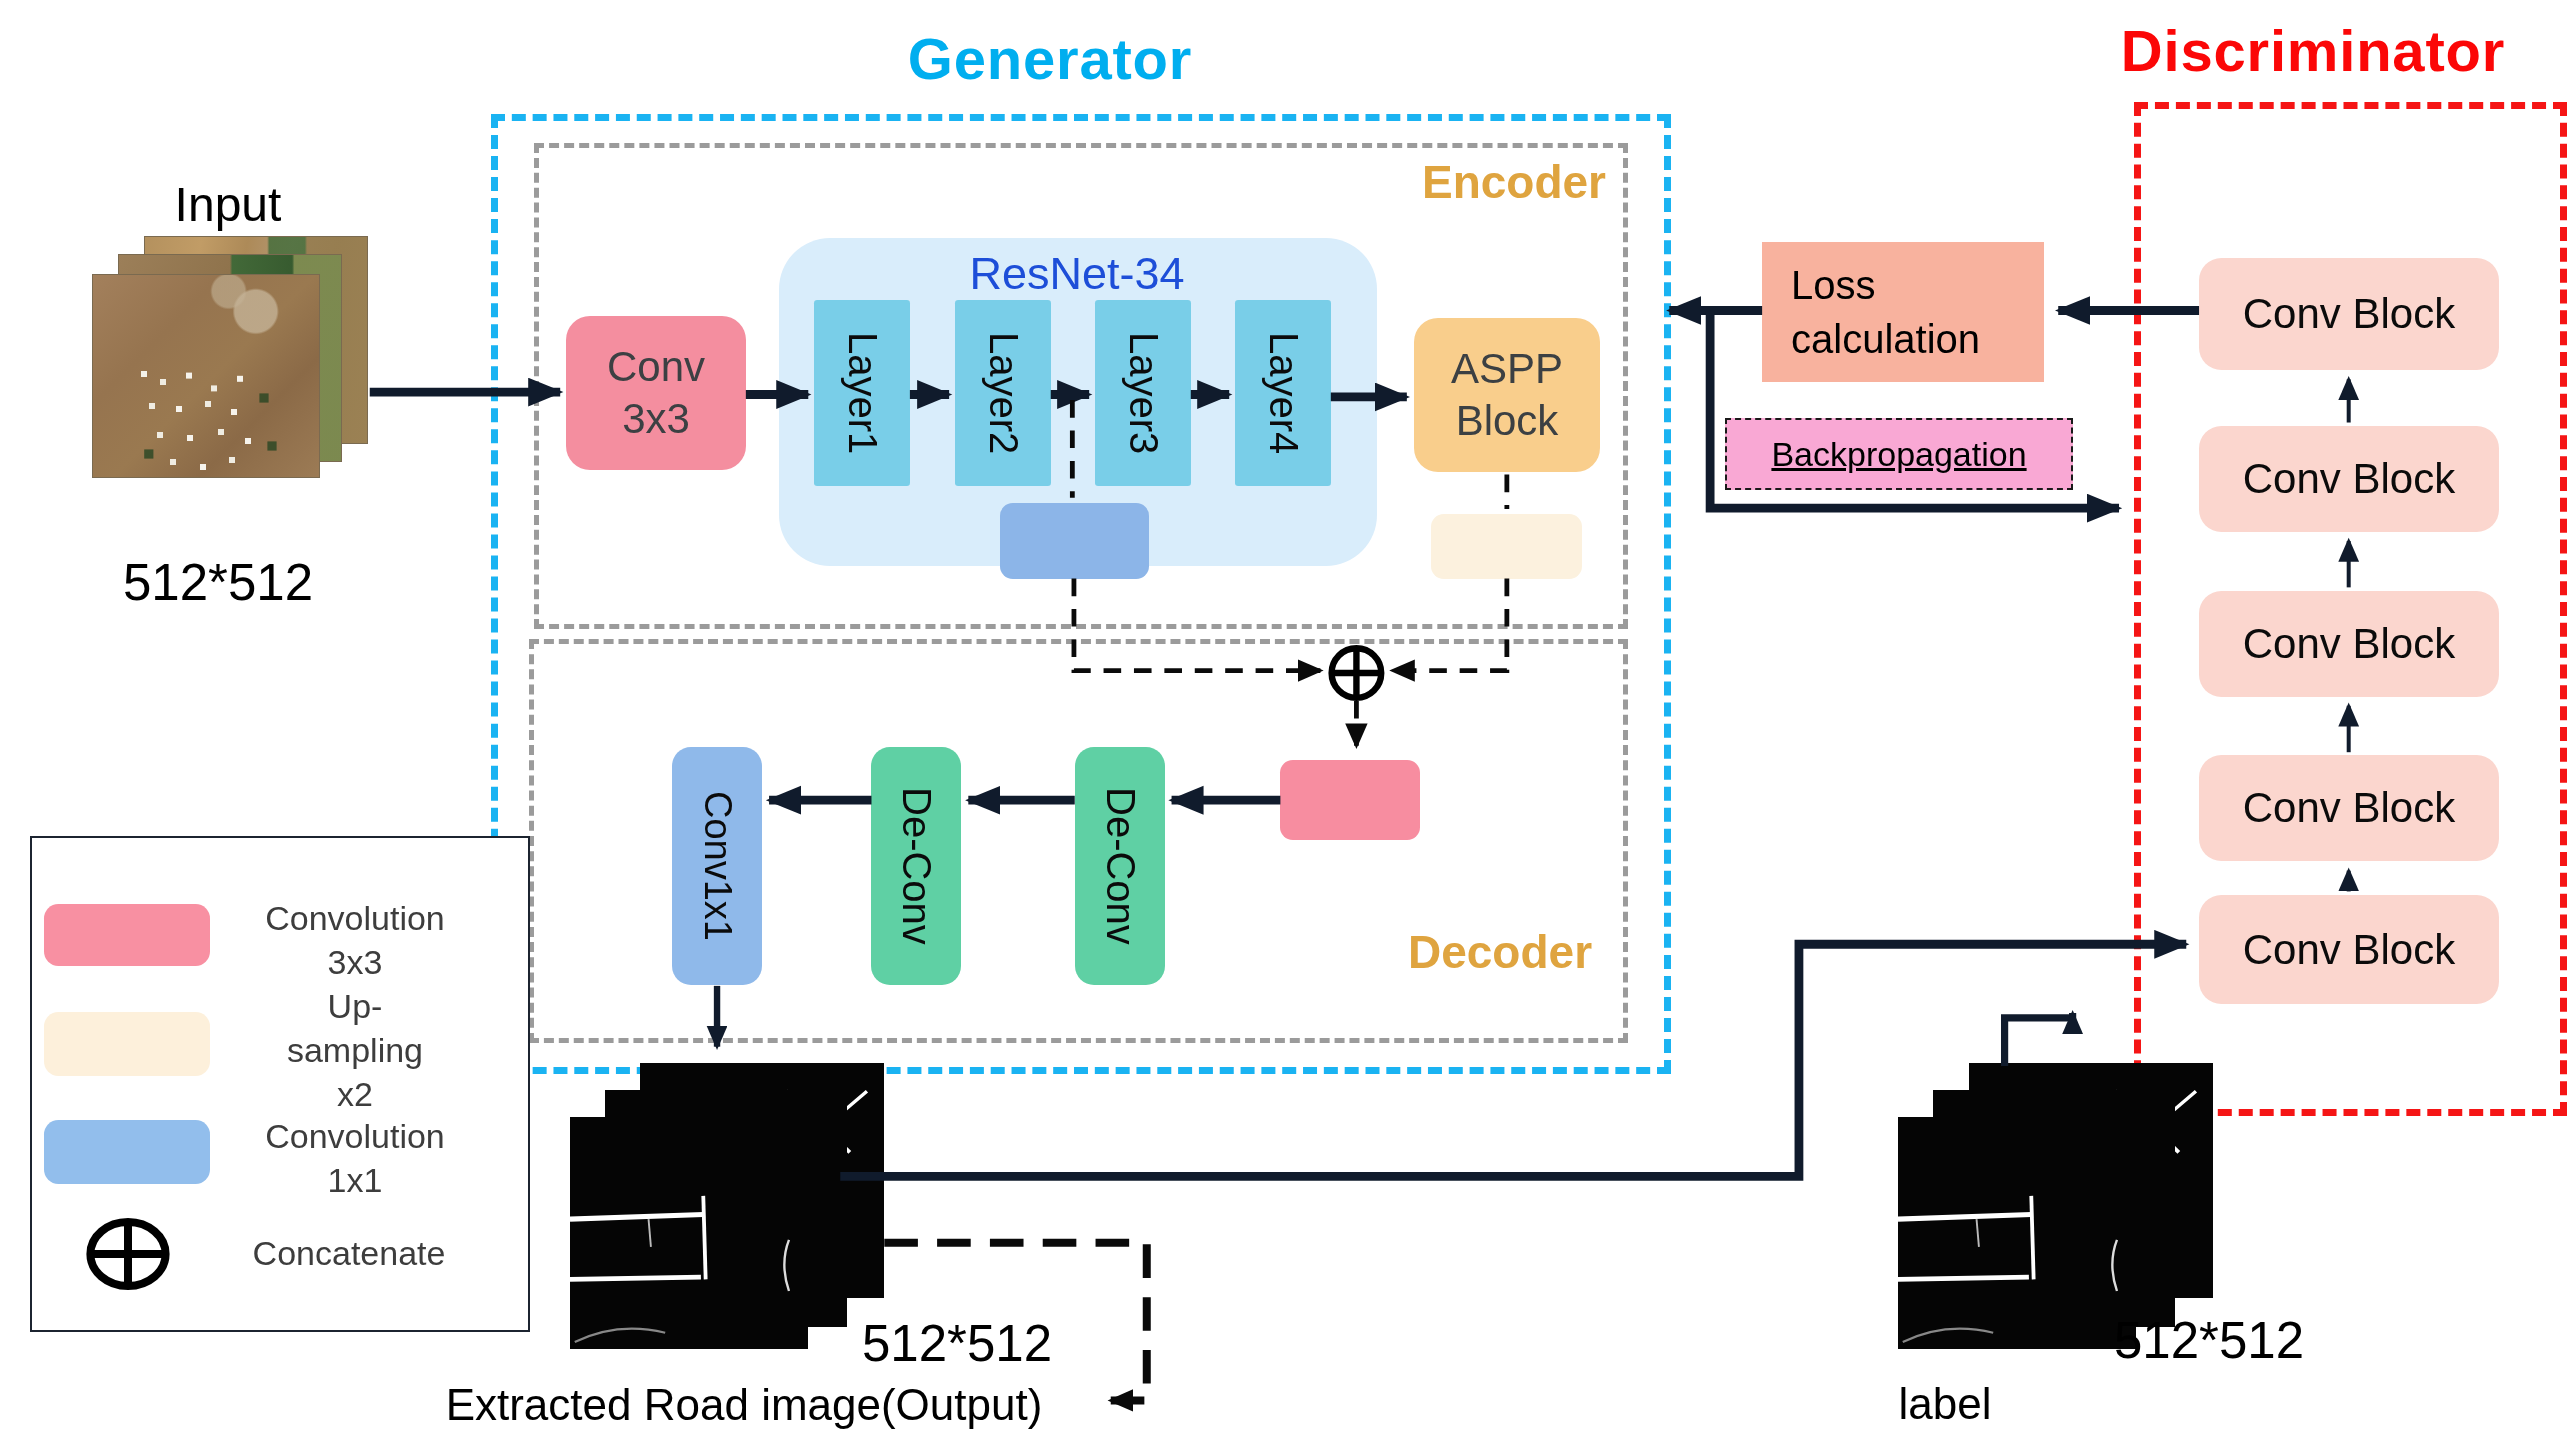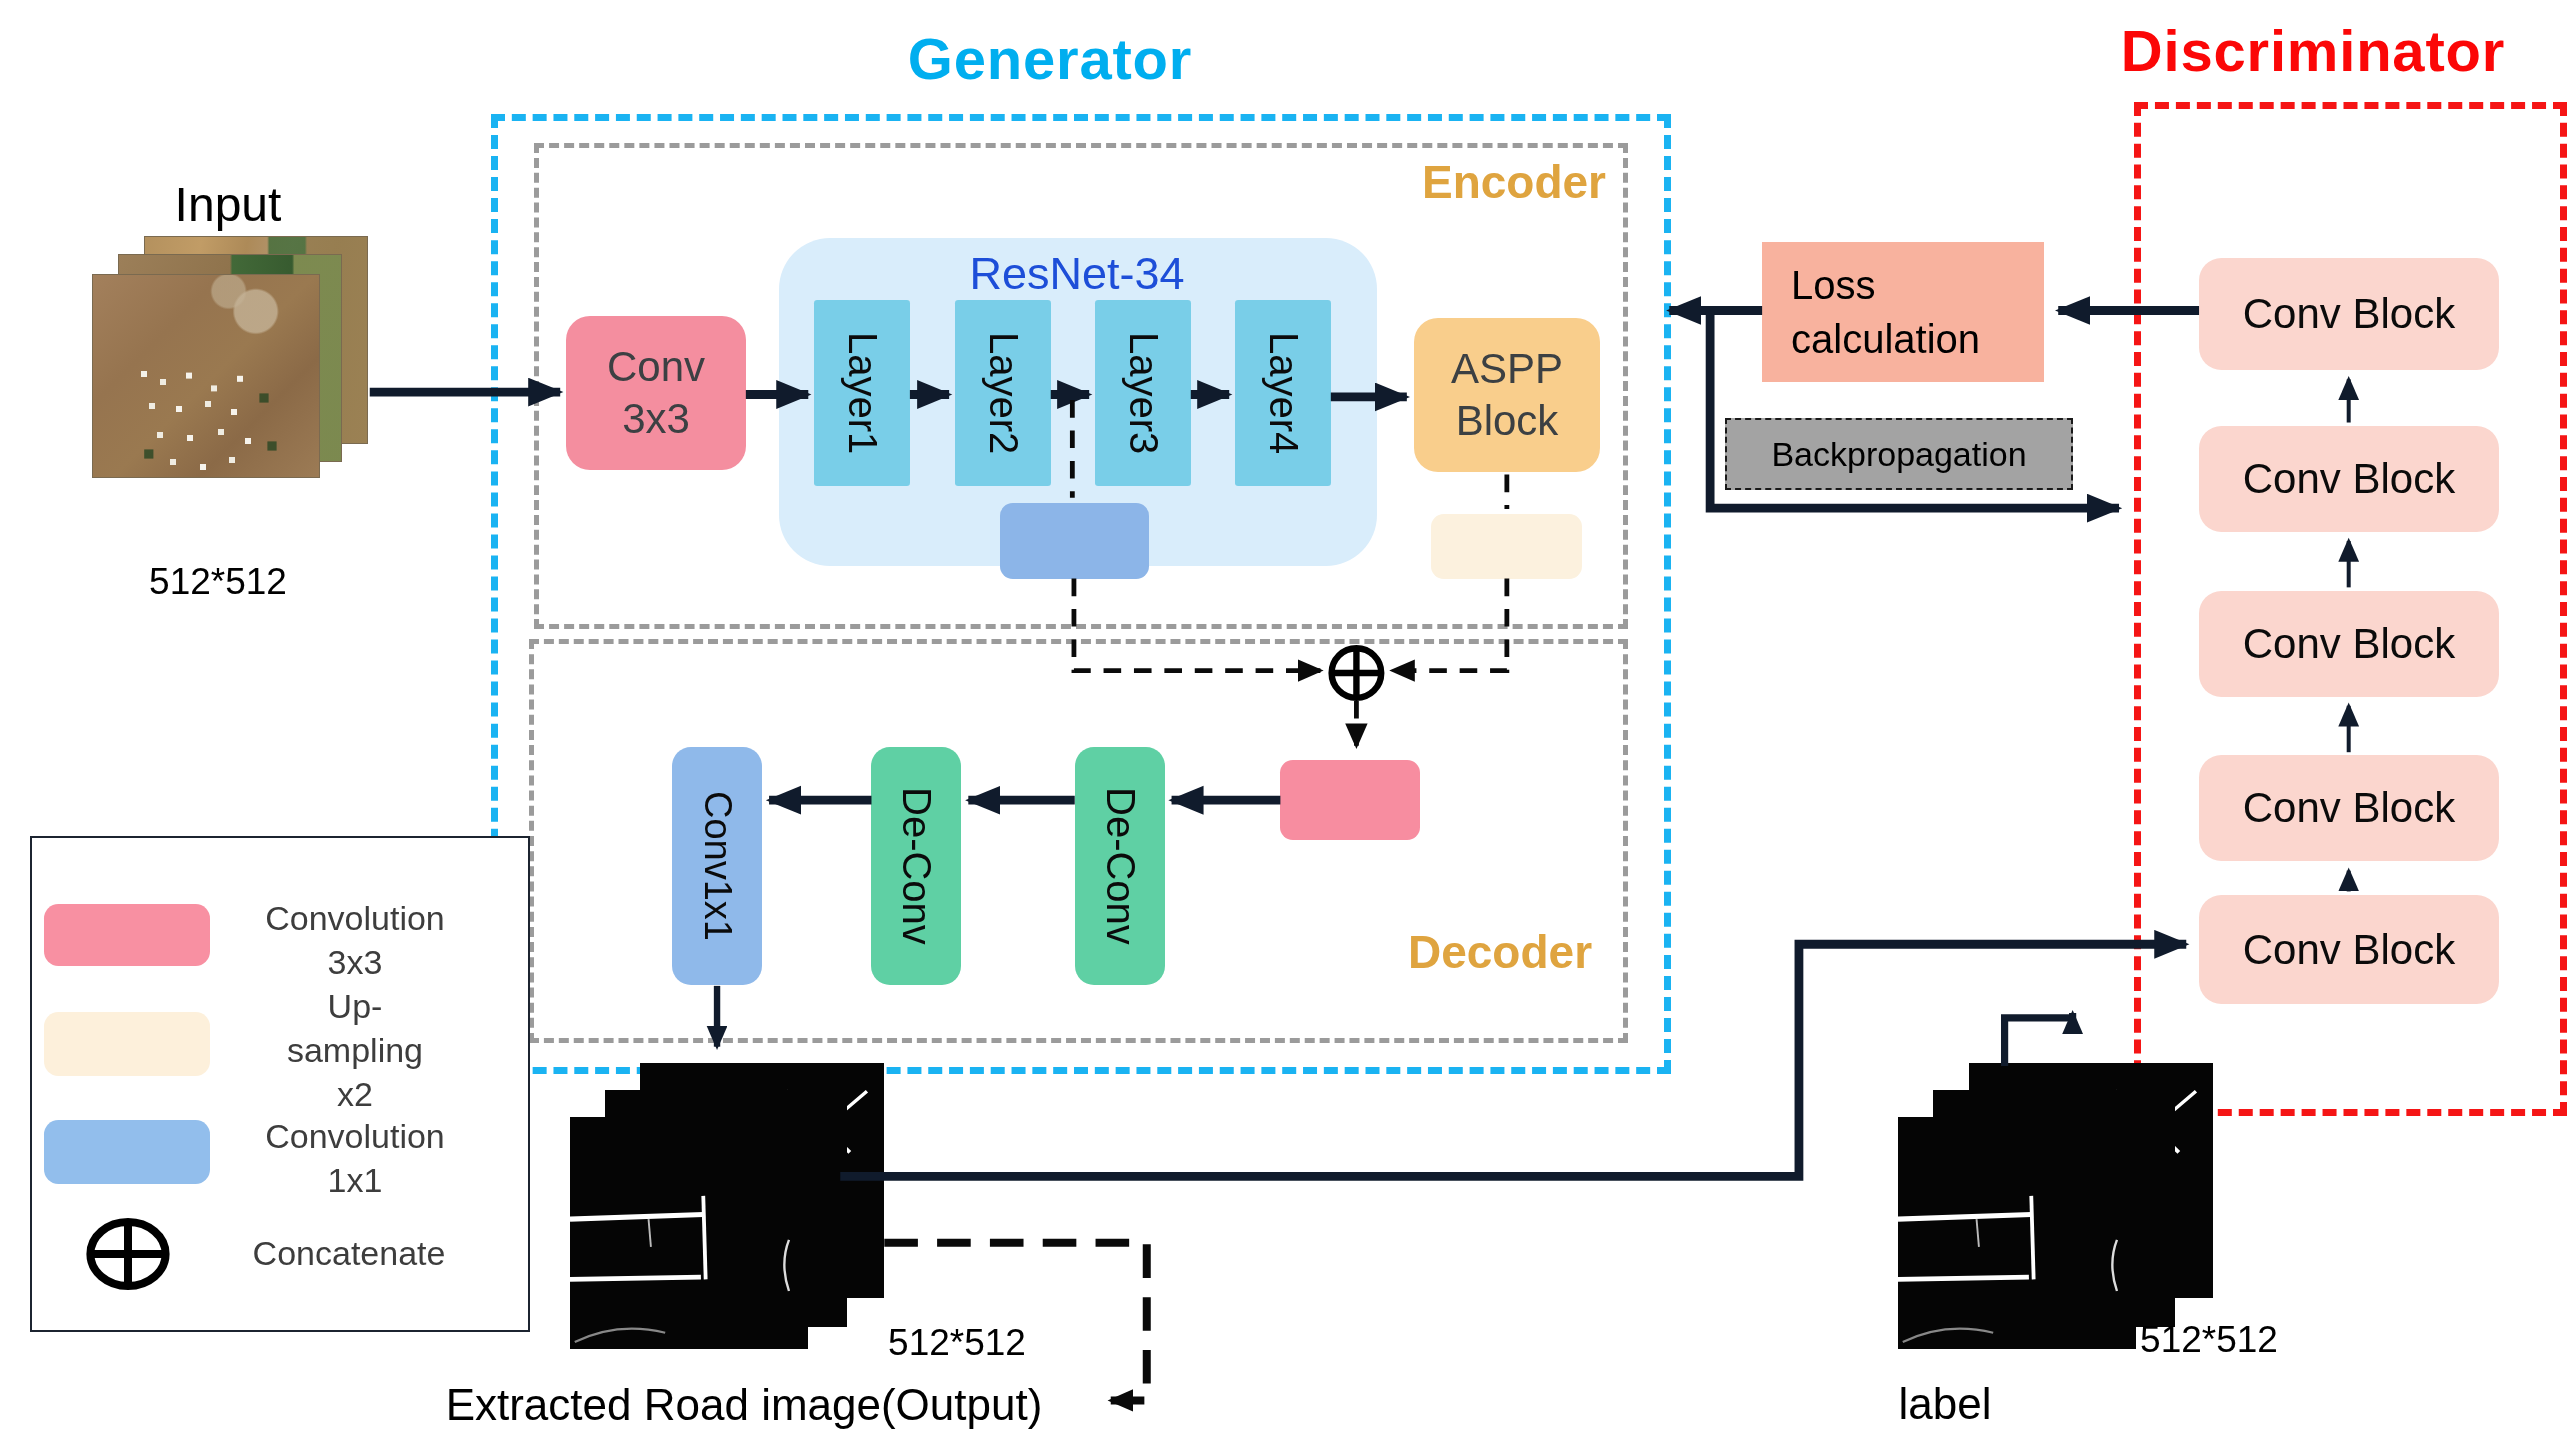--- a/index.html
+++ b/index.html
@@ -15,7 +15,7 @@
   .frame.generator{border:7.2px dashed #1ab3f2;}
   .frame.graybox{border:5.6px dashed #9b9b9b;}
   .frame.discriminator{border:7.2px dashed #f51515;}
-  .frame.backprop{border:2.4px dashed #1a1a1a;background:#a3a3a3;}
+  .frame.backprop{border:2.4px dashed #1a1a1a;background:#f9a8d4;text-decoration:underline;}
   
   .big-title{position:absolute;font-weight:bold;transform:translate(-50%,-50%);letter-spacing:0.8px;}
   .gen-title{color:#00aeef;font-size:58px;}

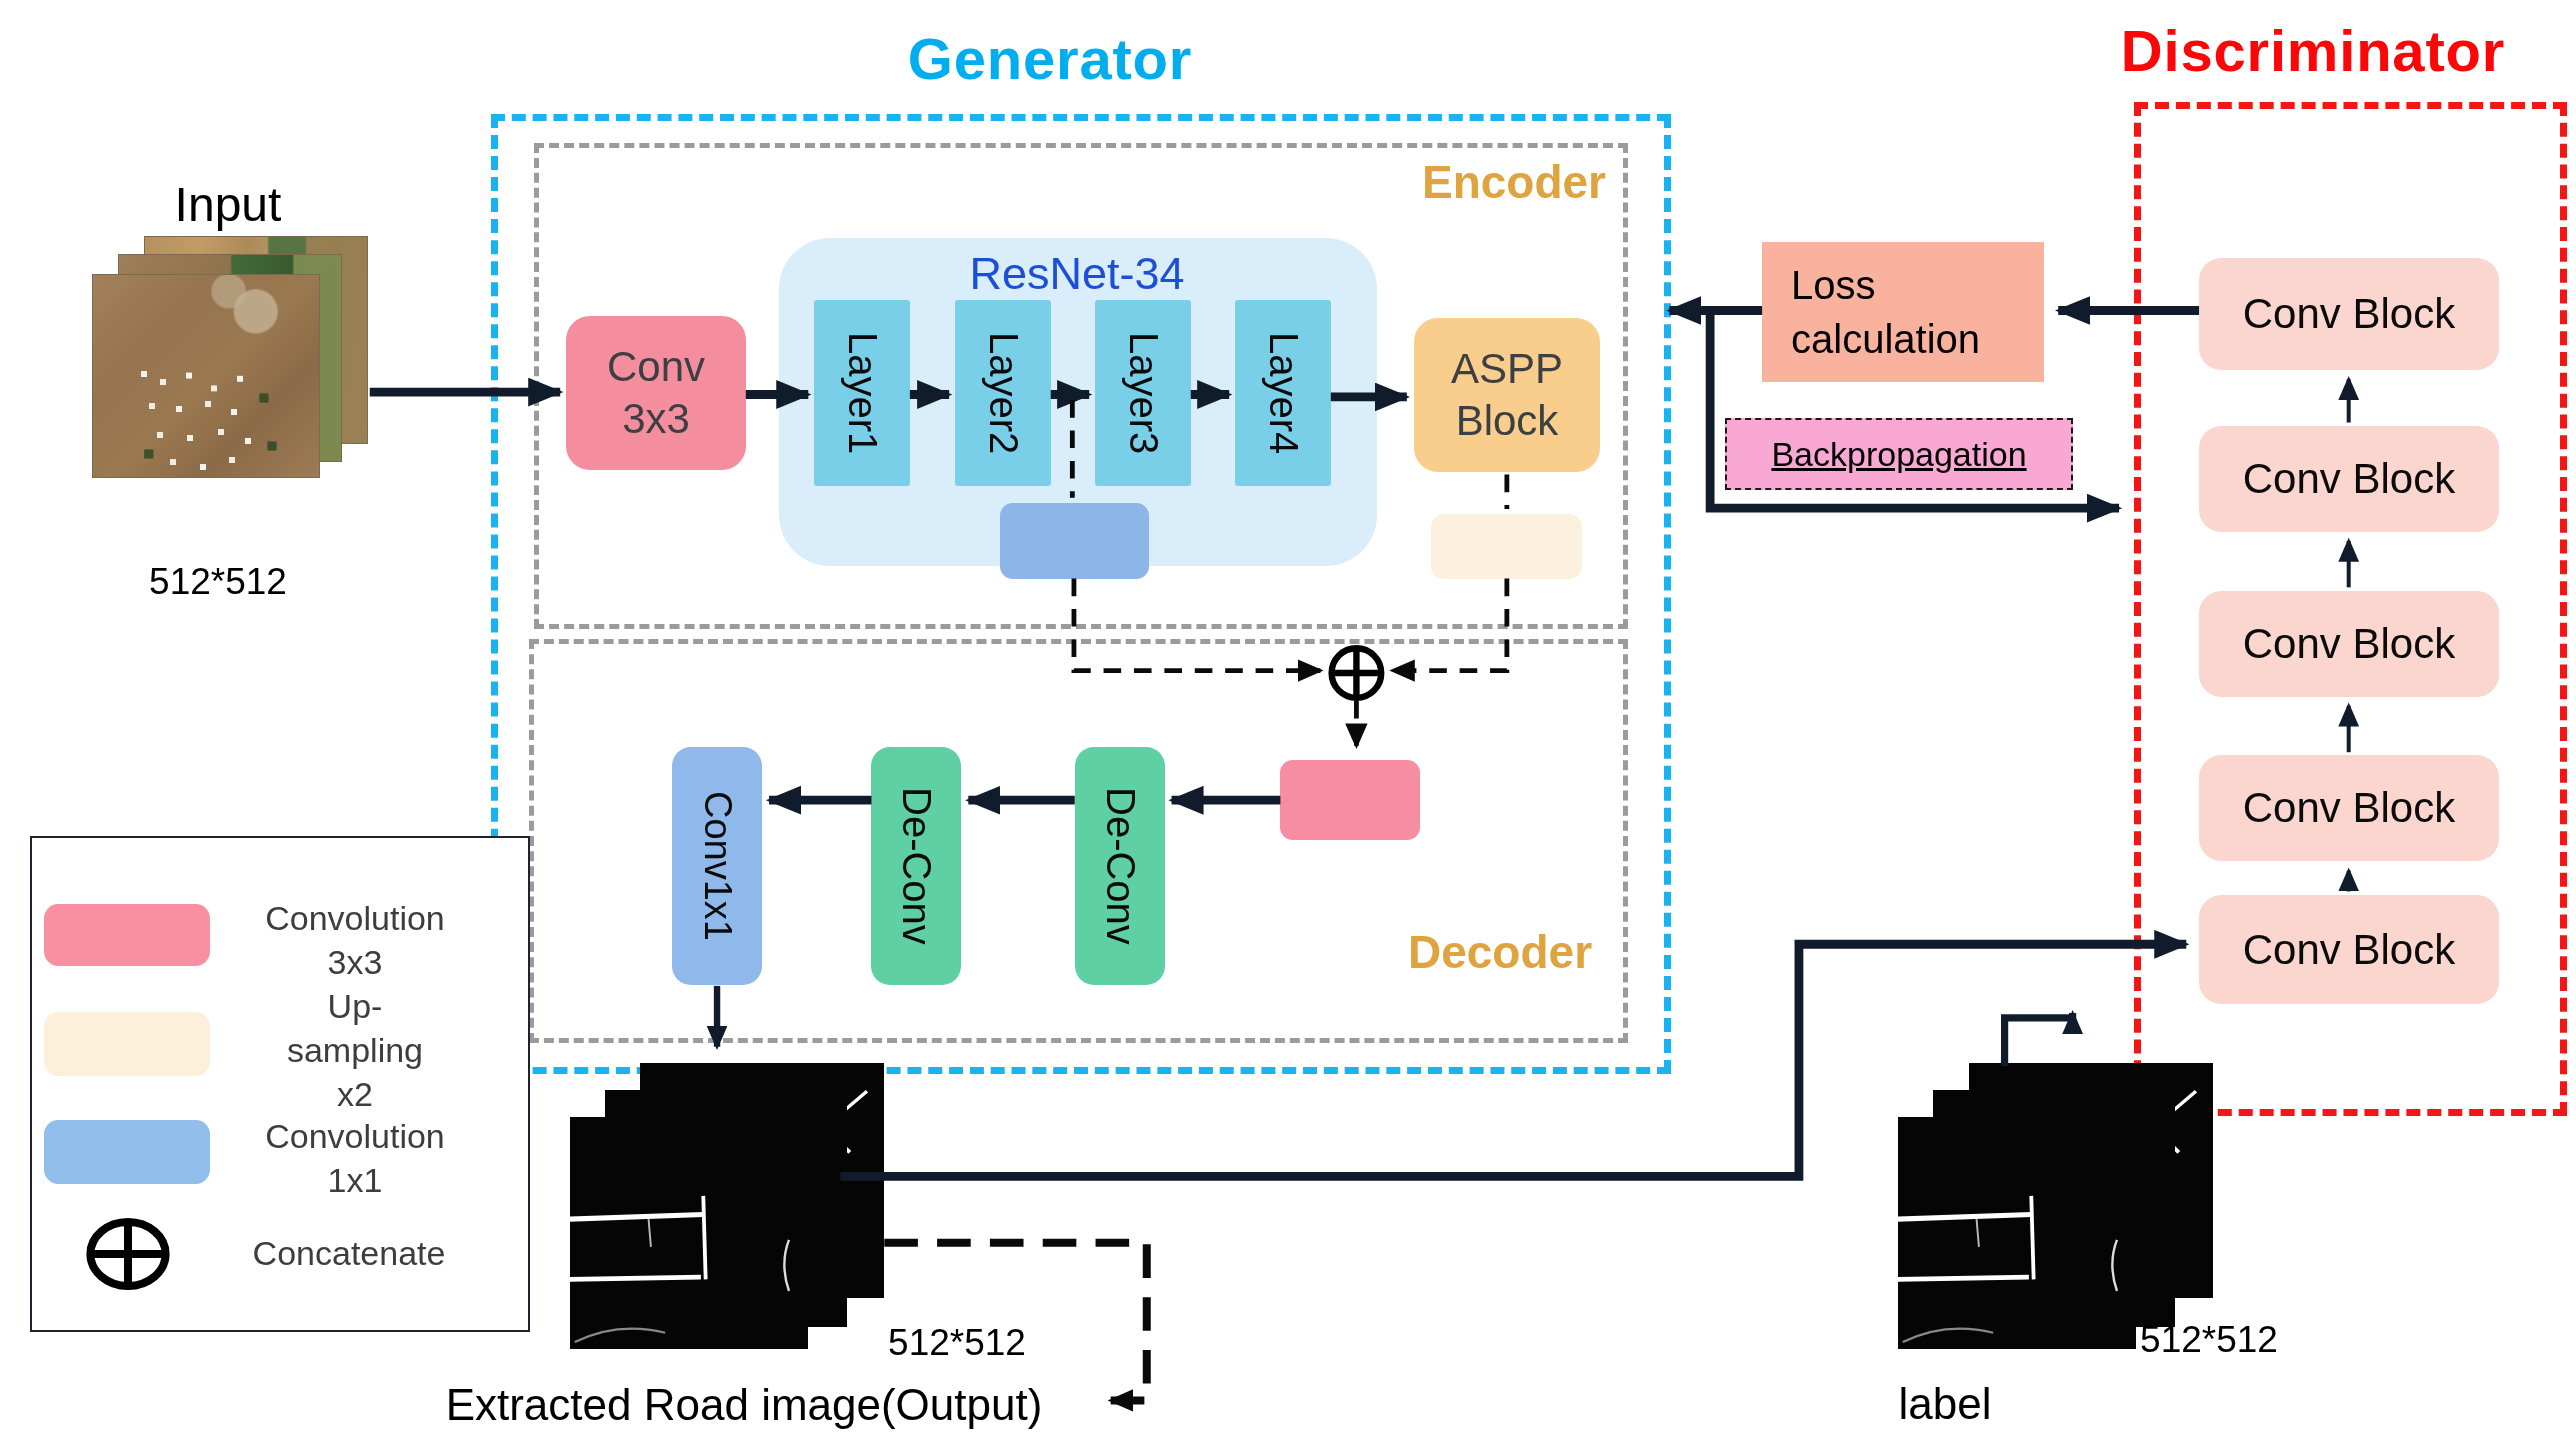--- a/index.html
+++ b/index.html
@@ -39,7 +39,7 @@
   .backprop-label{font-size:34px;color:#000;}
   .convblock{background:#fbd6ce;color:#0b0b0b;font-size:42px;border-radius:22.4px;}
   
-  .caption{position:absolute;transform:translate(-50%,-50%);font-size:37px;color:#000;}
+  .caption{position:absolute;transform:translate(-50%,-50%);font-size:51px;color:#000;}
   .caption.small{font-size:44px;}
   
   .sat{position:absolute;border:0.8px solid #7a6a50;box-sizing:border-box;}

